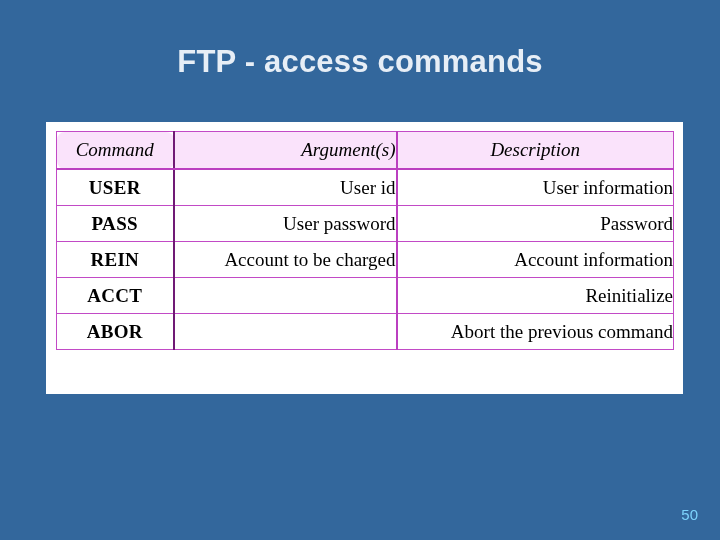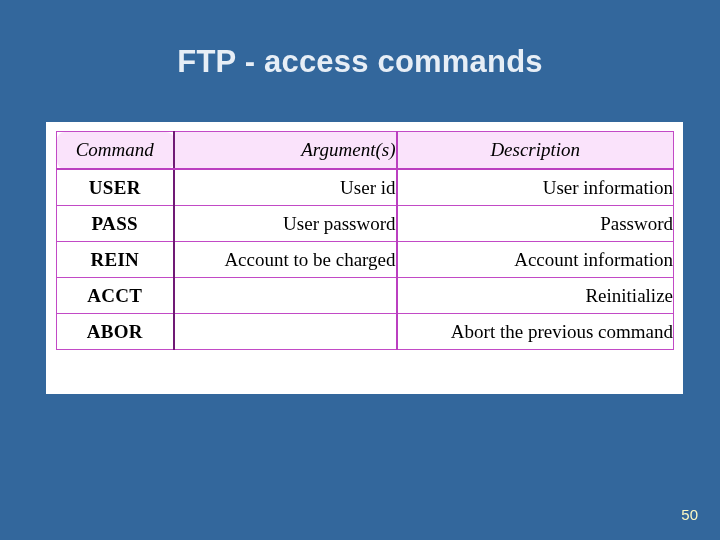--- a/index.html
+++ b/index.html
@@ -122,7 +122,7 @@
     bottom: 16px;
     font-family: "Liberation Sans", sans-serif;
     font-size: 15px;
-    color: #fef9c3;
+    color: #7dd3fc;
     line-height: 18px;
   }
 </style>

